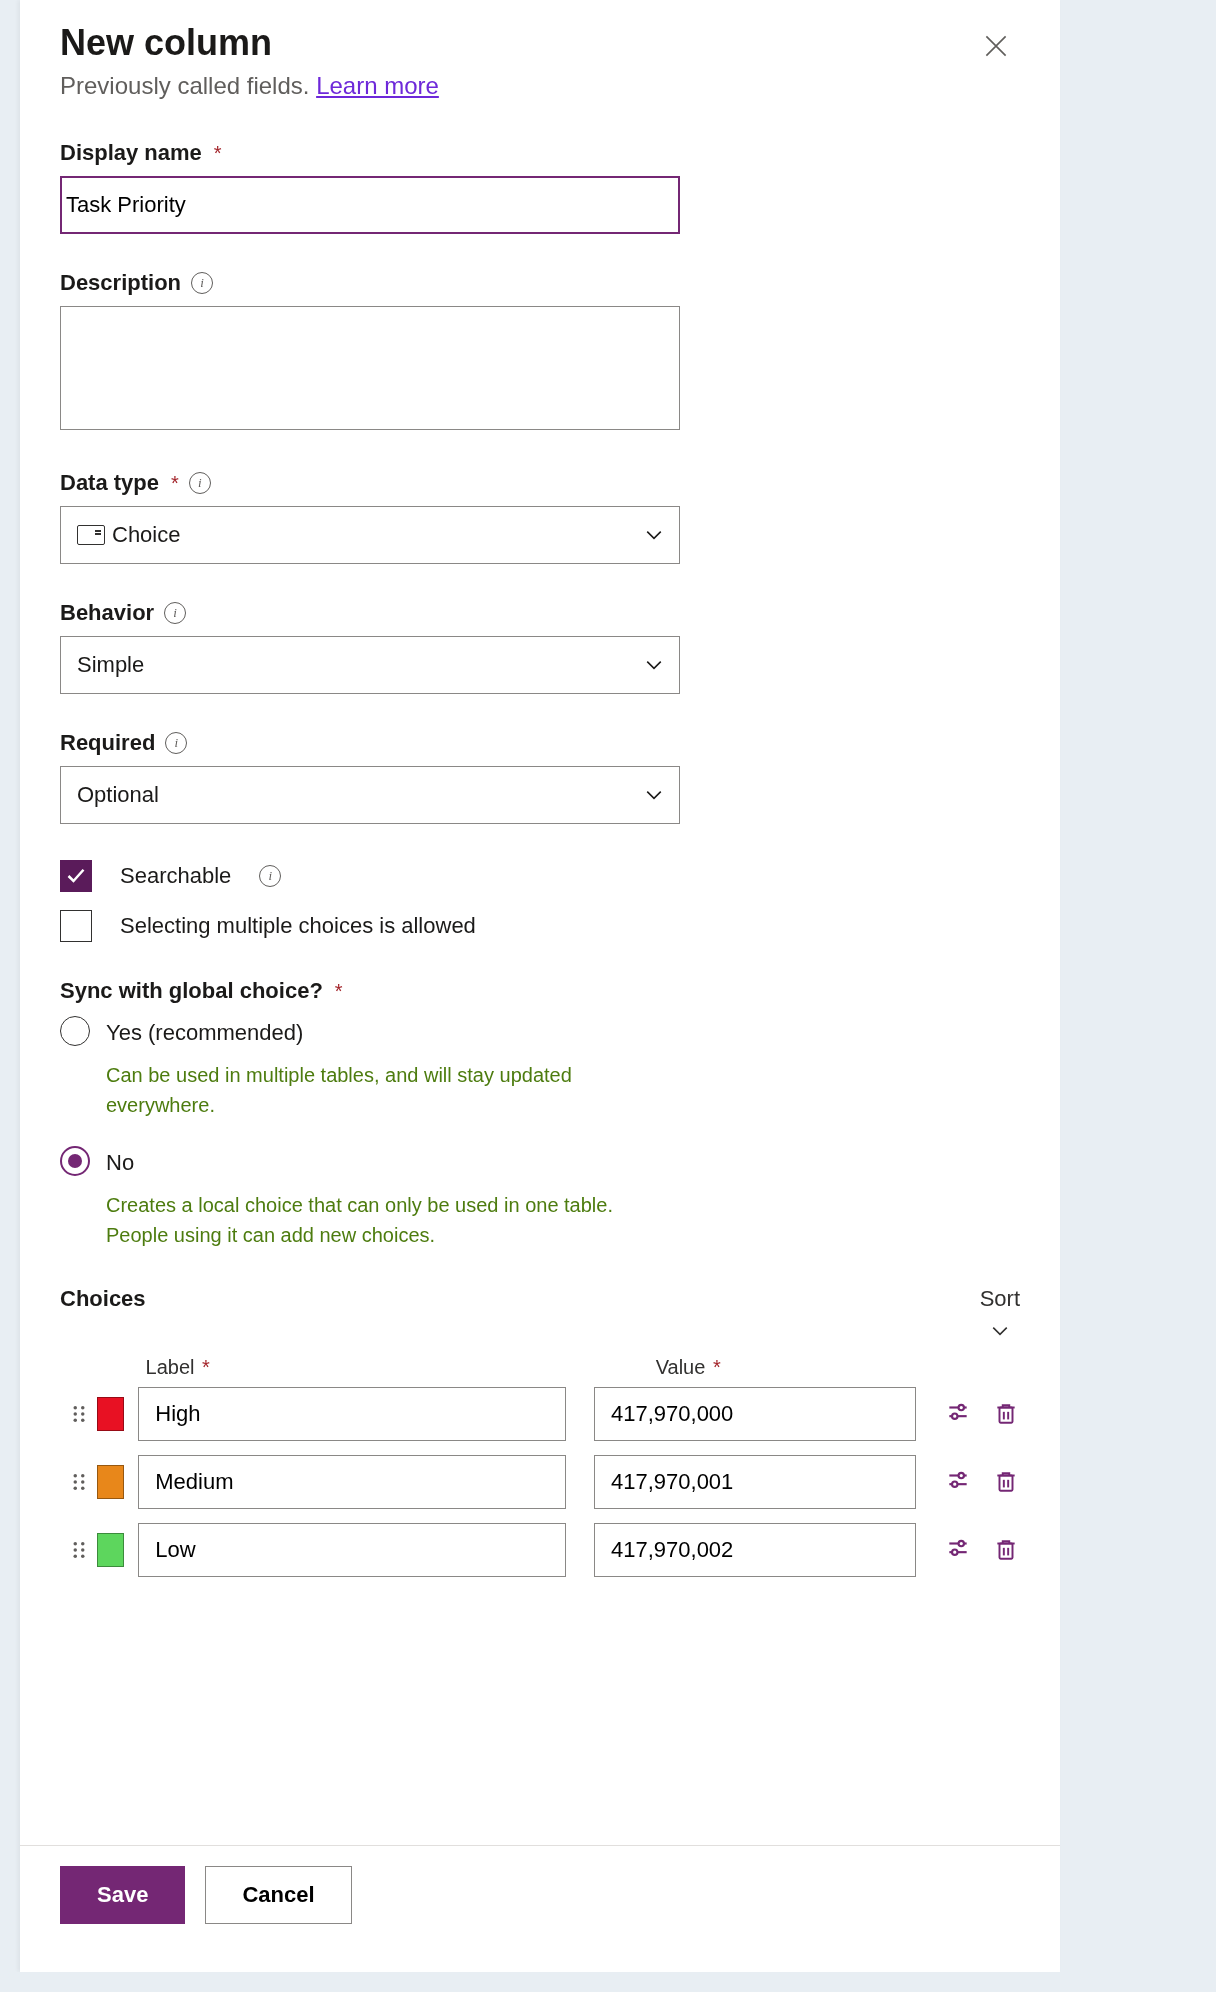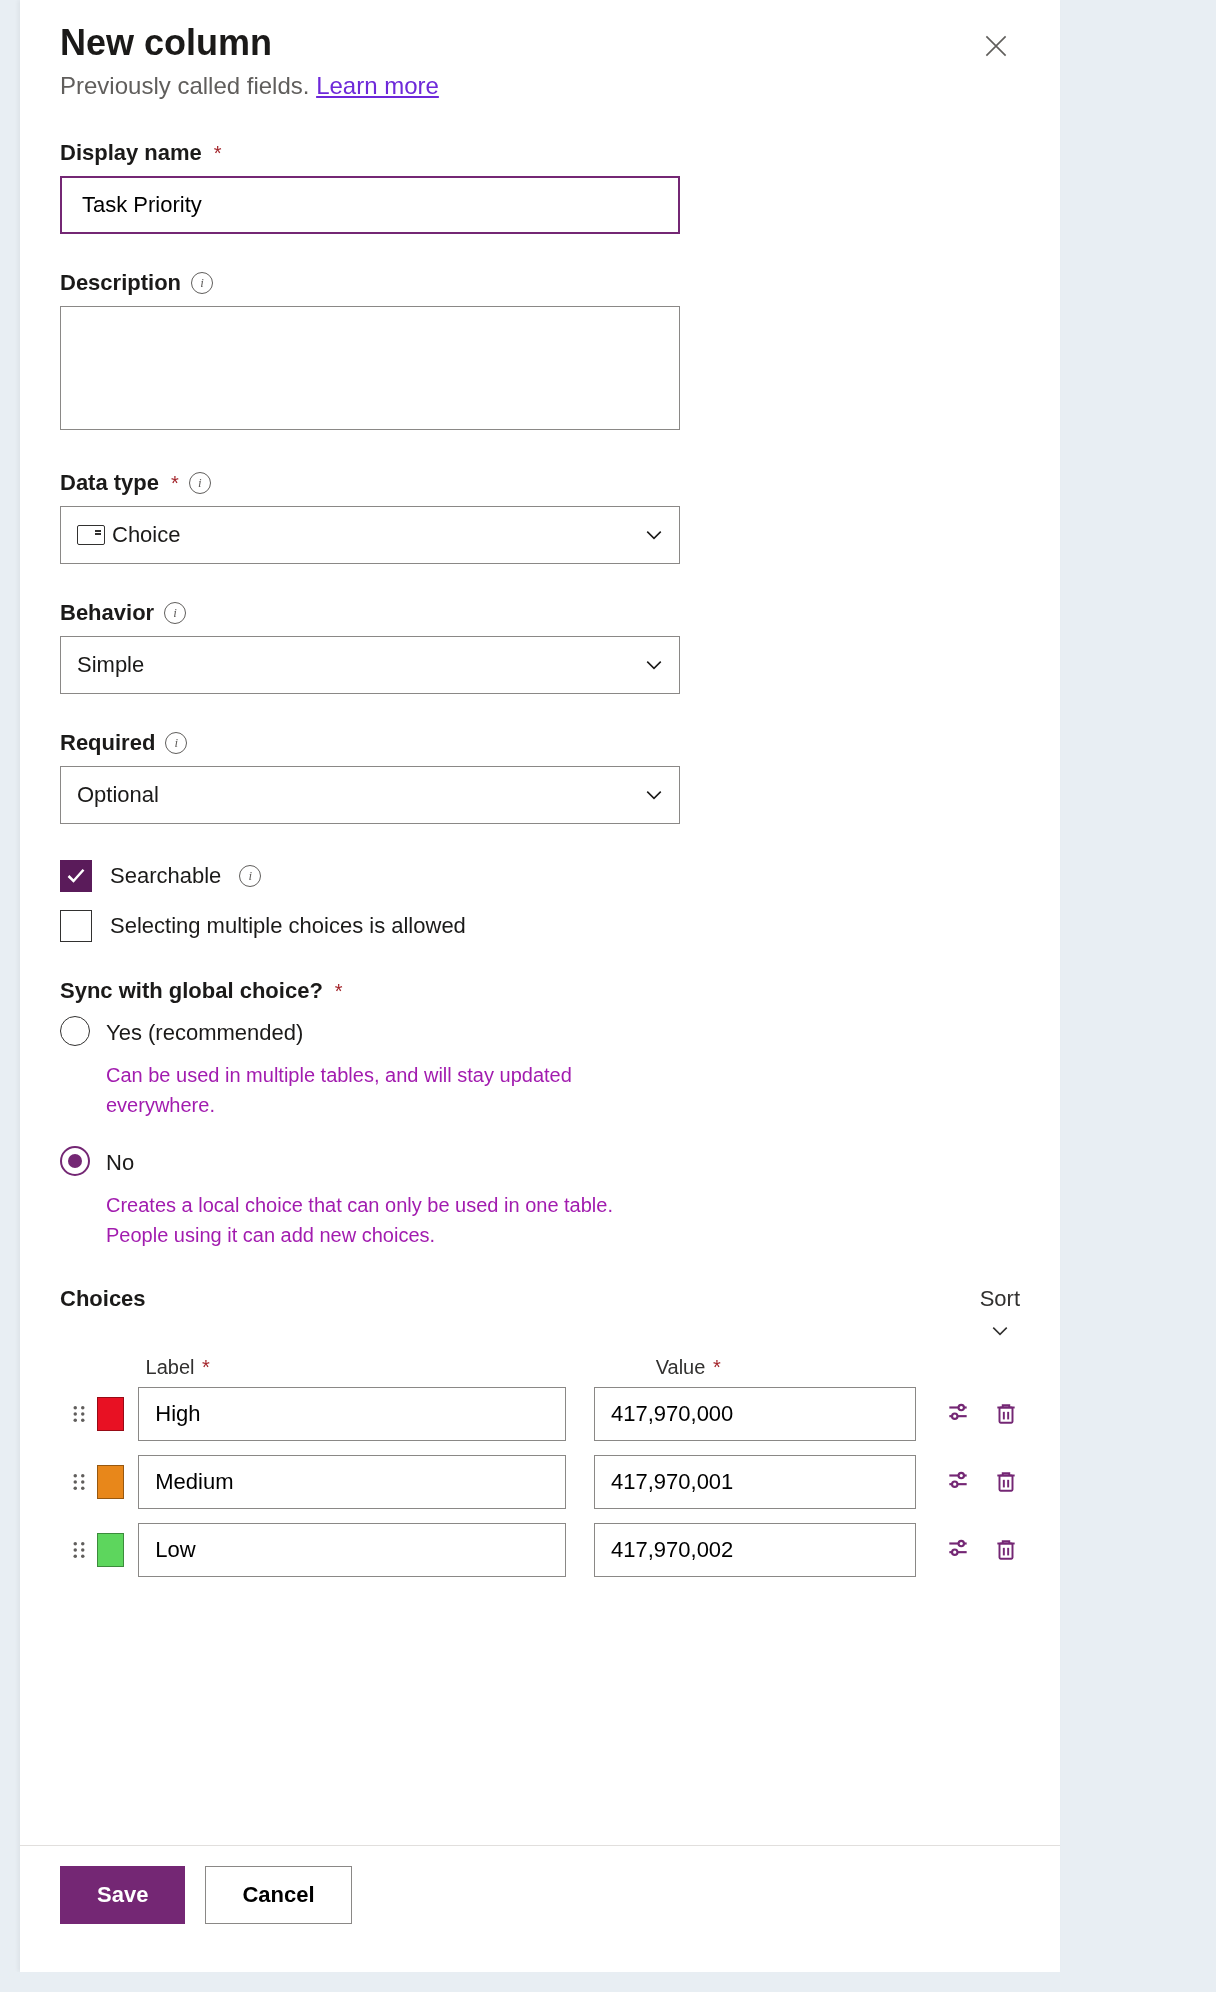--- a/index.html
+++ b/index.html
@@ -89,7 +89,7 @@
     height: 58px;
     box-sizing: border-box;
     border: 2px solid #742774;
-    padding: 0 20px;
+    padding: 0 4px;
     font-size: 22px;
     font-family: inherit;
     outline: none;

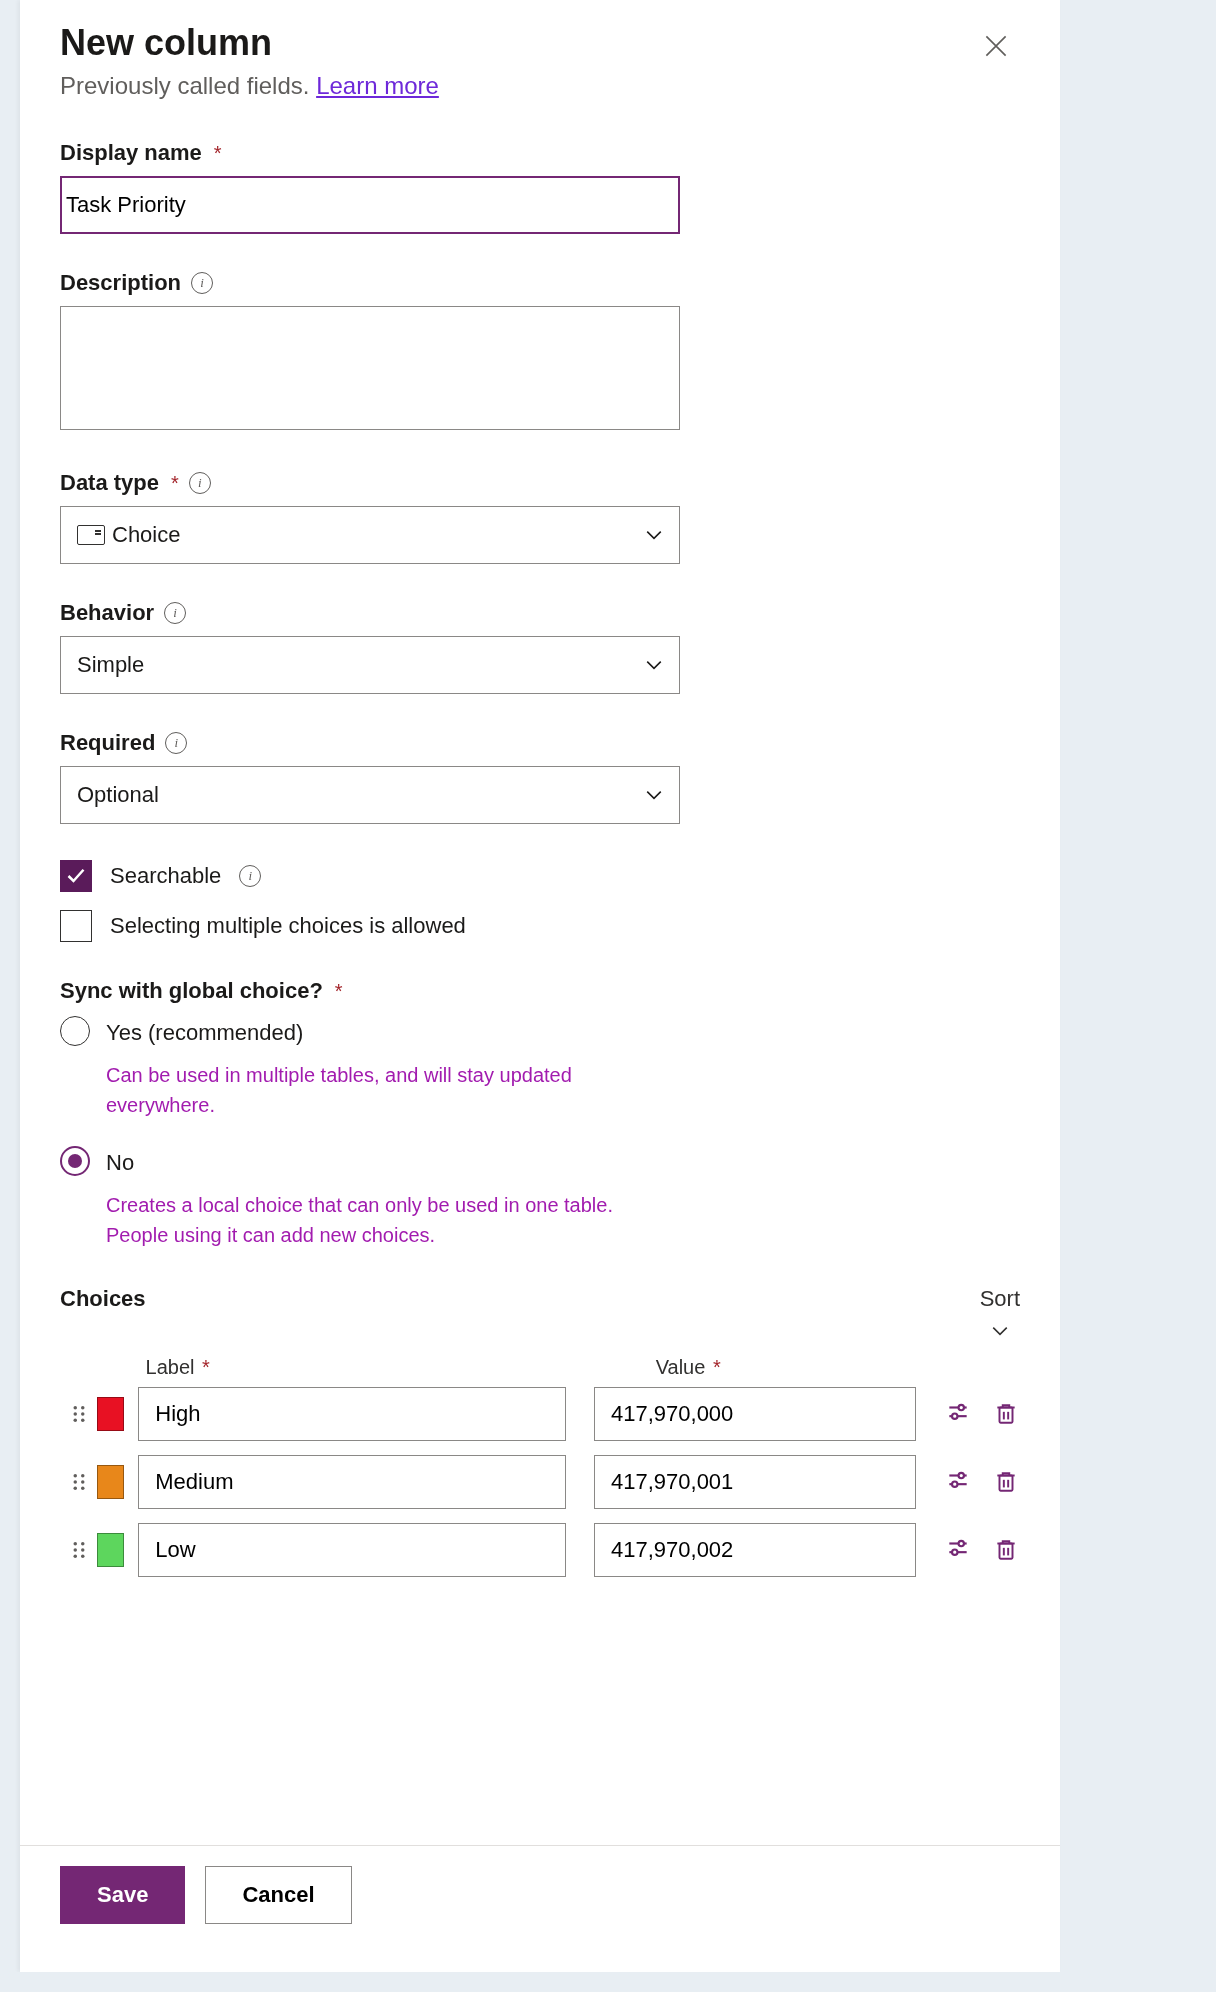--- a/index.html
+++ b/index.html
@@ -148,7 +148,7 @@
   .checkbox-row {
     display: flex;
     align-items: center;
-    gap: 18px;
+    gap: 28px;
     margin-bottom: 18px;
   }
   .checkbox {

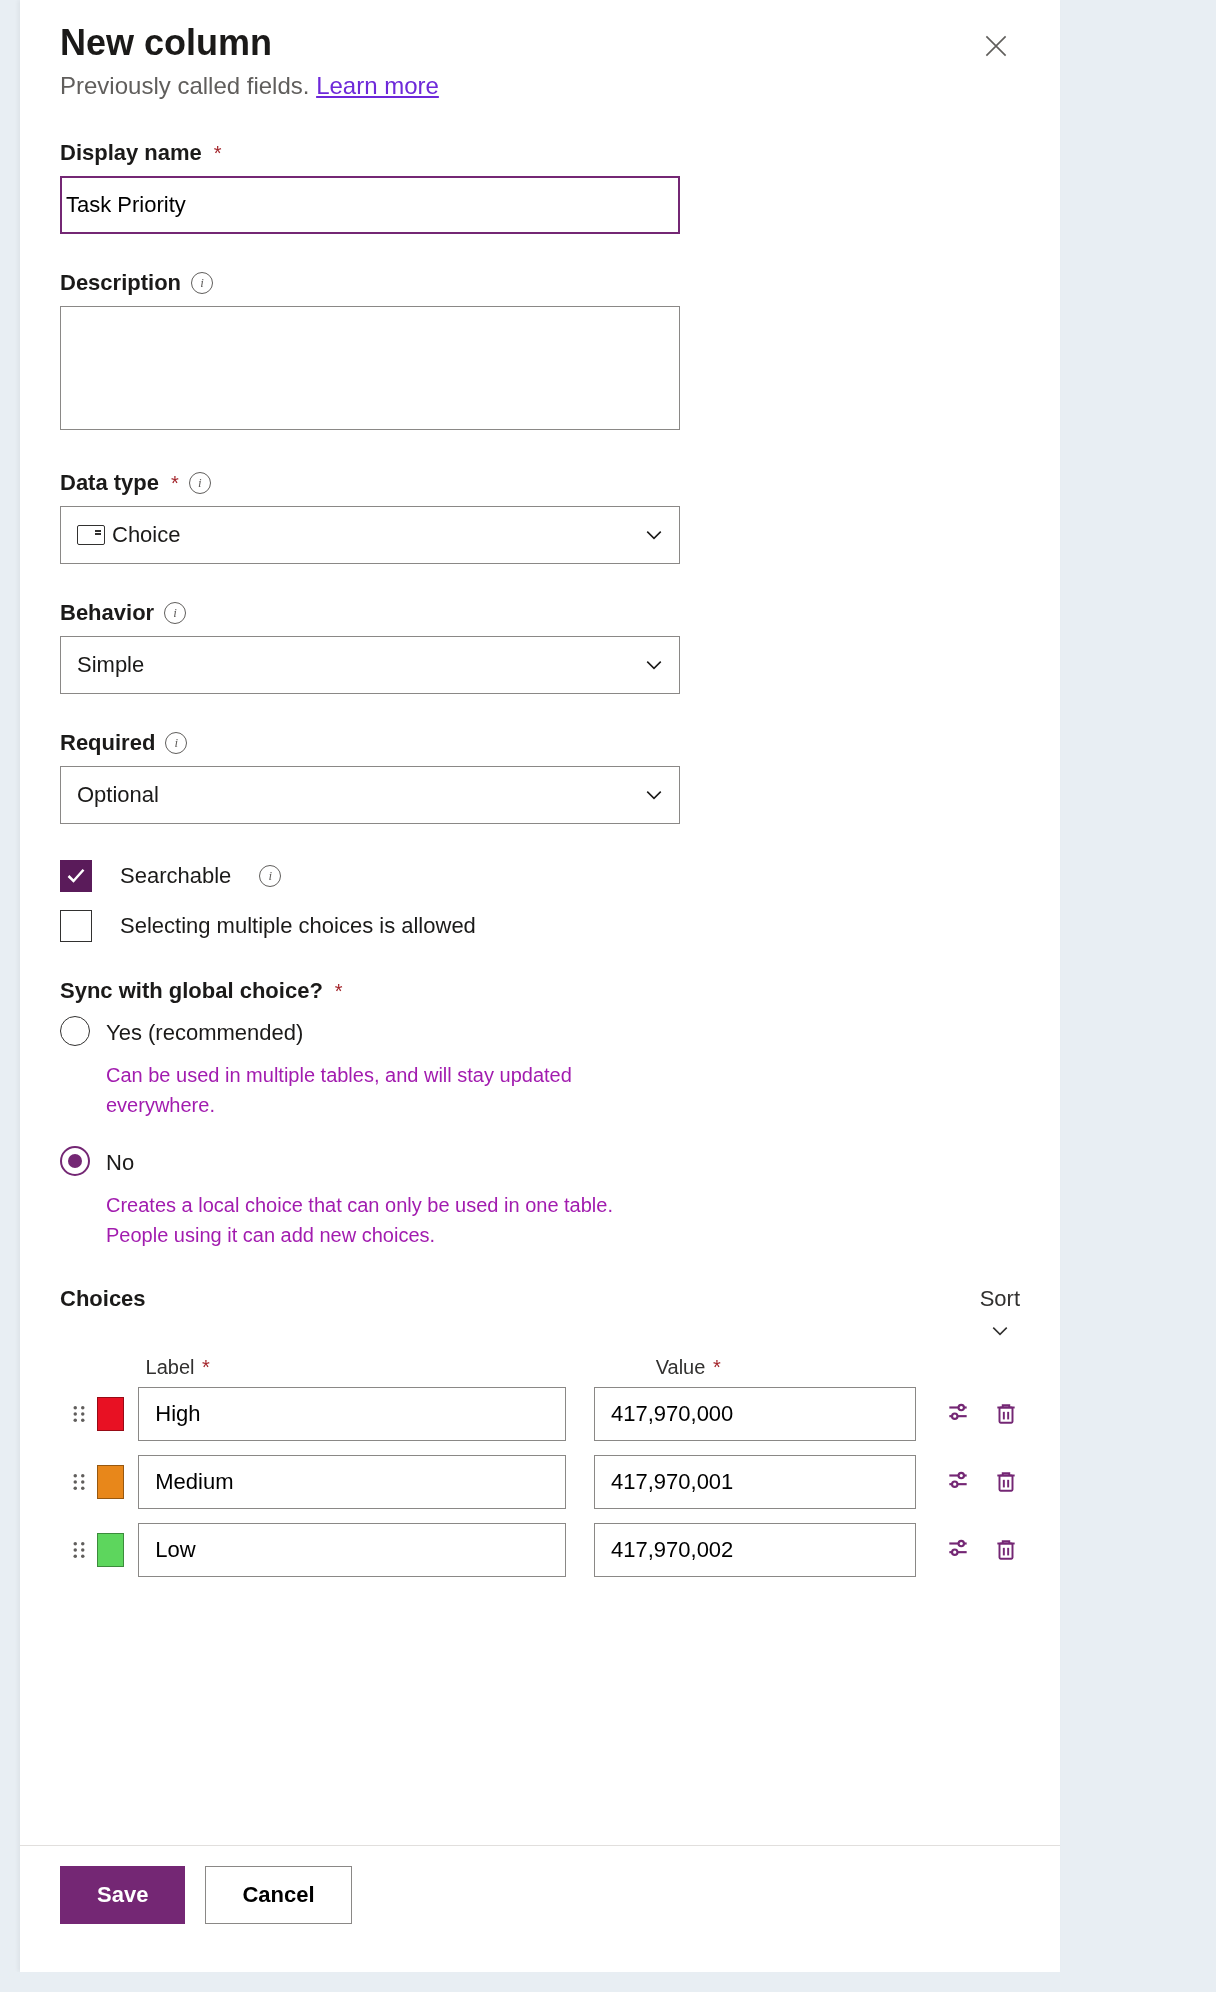--- a/index.html
+++ b/index.html
@@ -204,7 +204,7 @@
   }
   .radio-desc {
     font-size: 20px;
-    color: #a21caf;
+    color: #4d7c0f;
     margin: 4px 0 24px 46px;
     max-width: 560px;
     line-height: 1.5;

